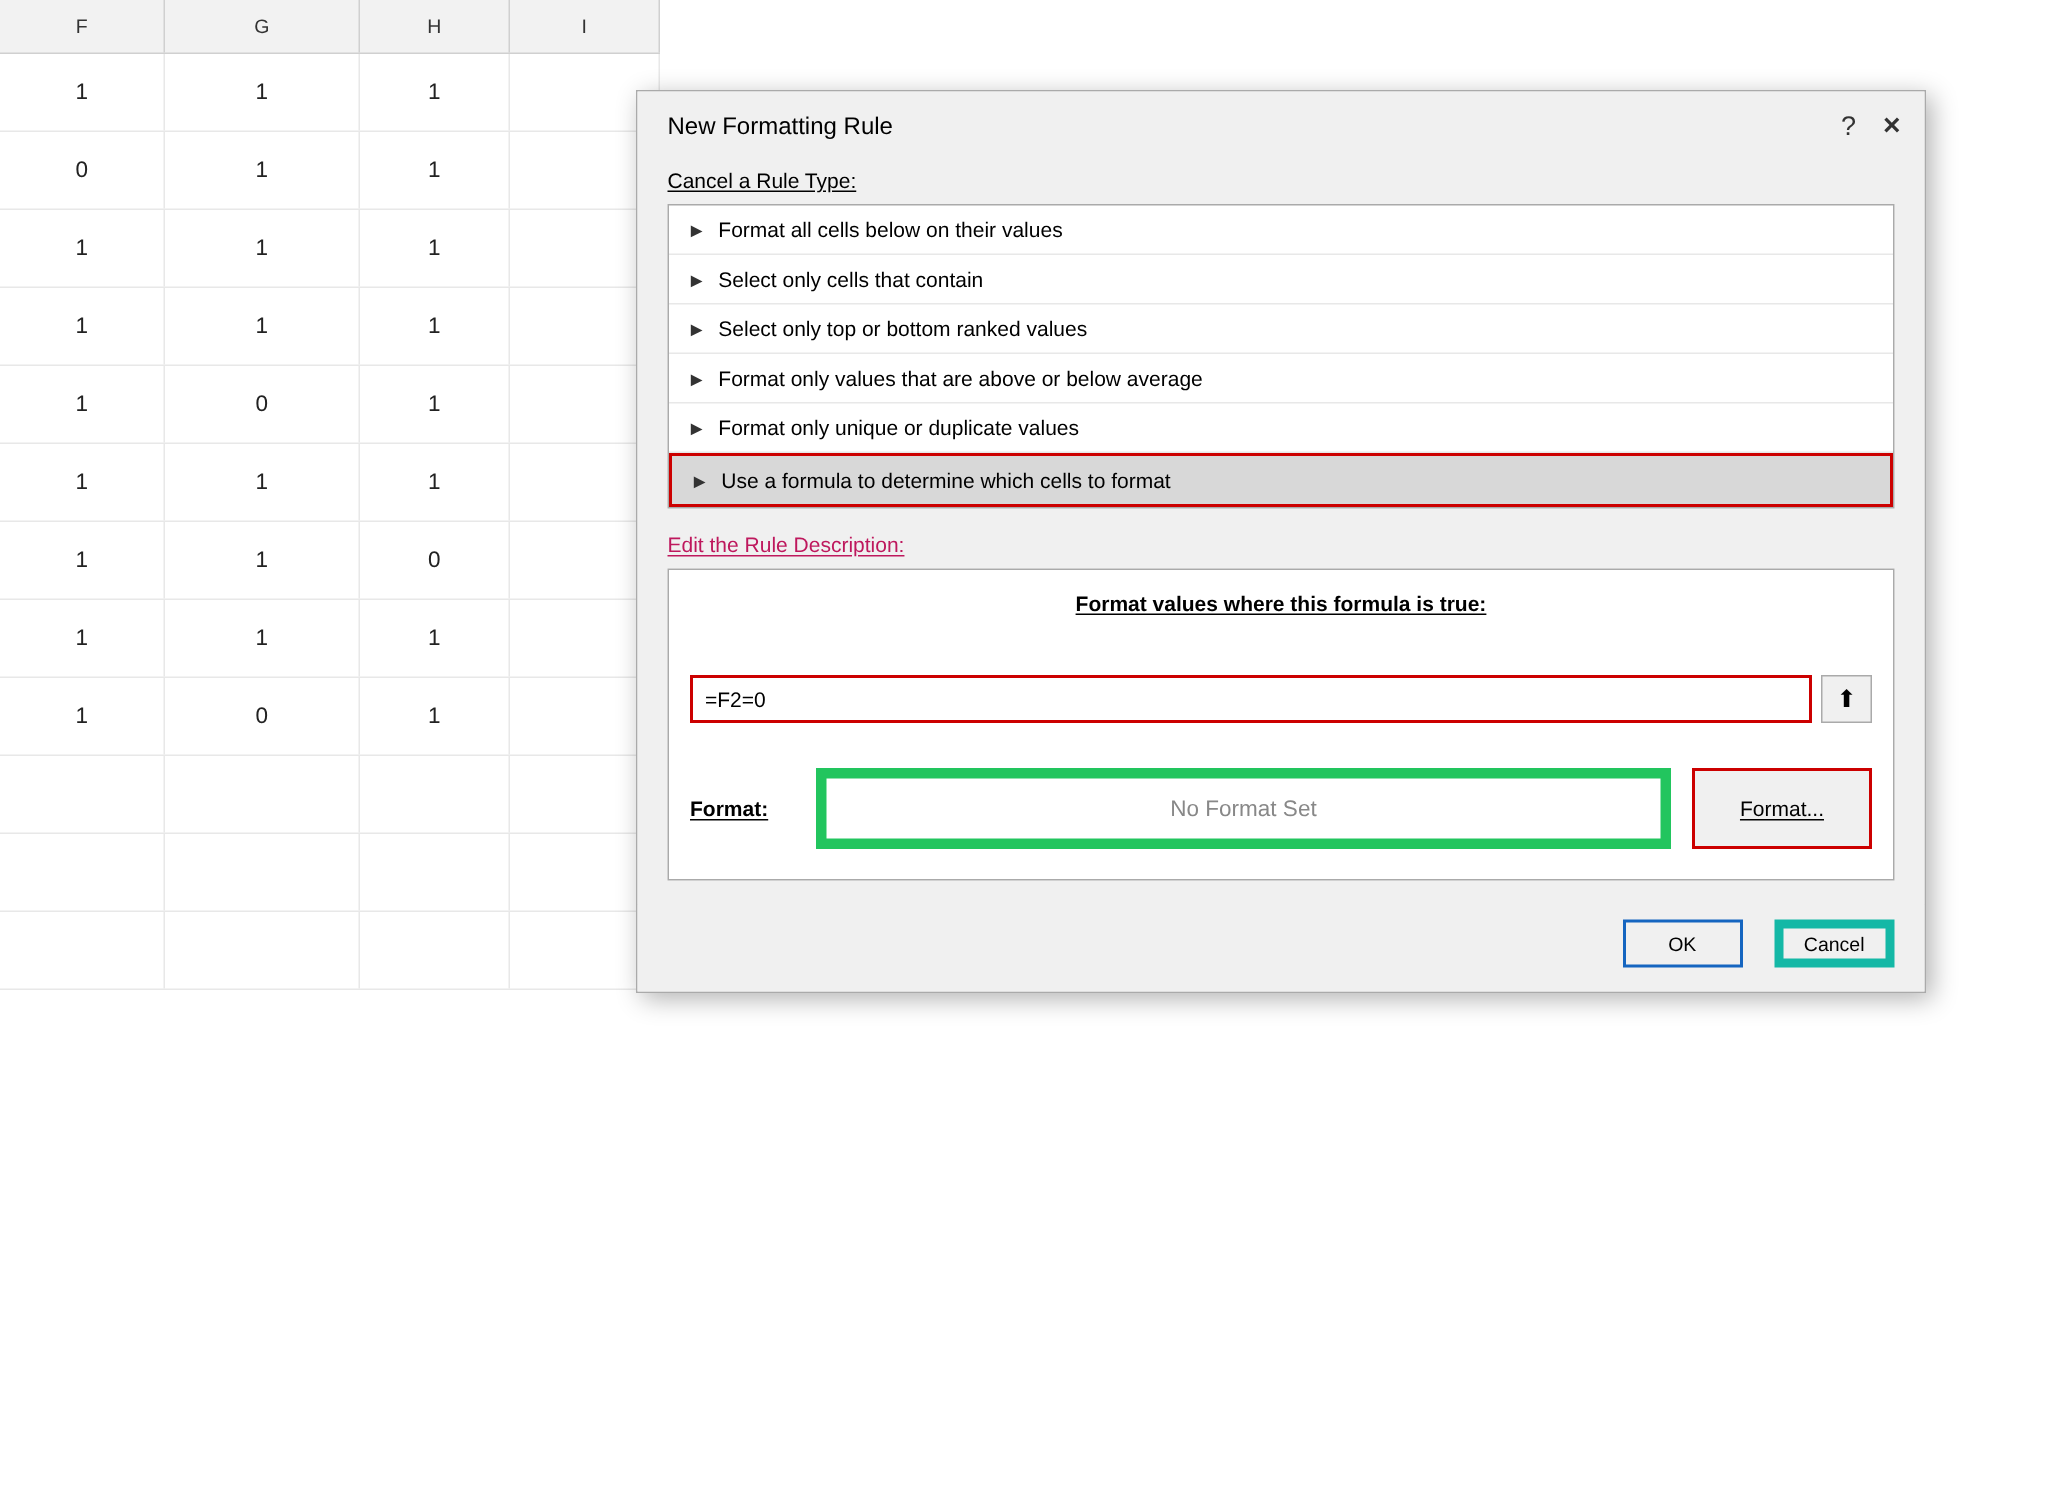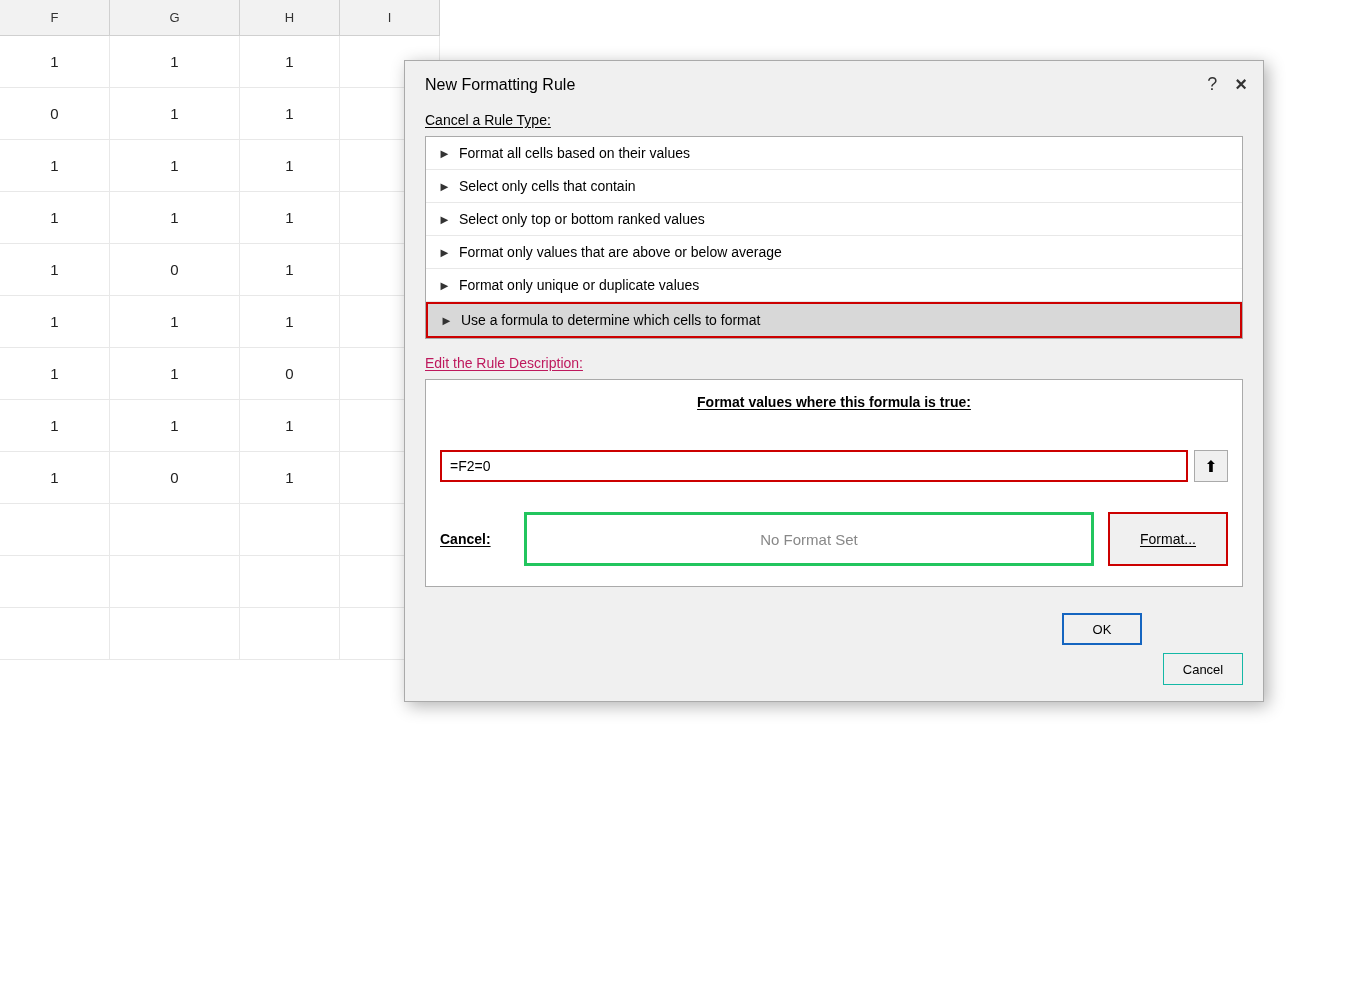--- a/index.html
+++ b/index.html
@@ -60,7 +60,7 @@
     .dialog-overlay {
       position: absolute;
       top: 60px;
-      left: 404px;
+      left: 424px;
       width: 860px;
       background: #f0f0f0;
       border: 1px solid #aaa;

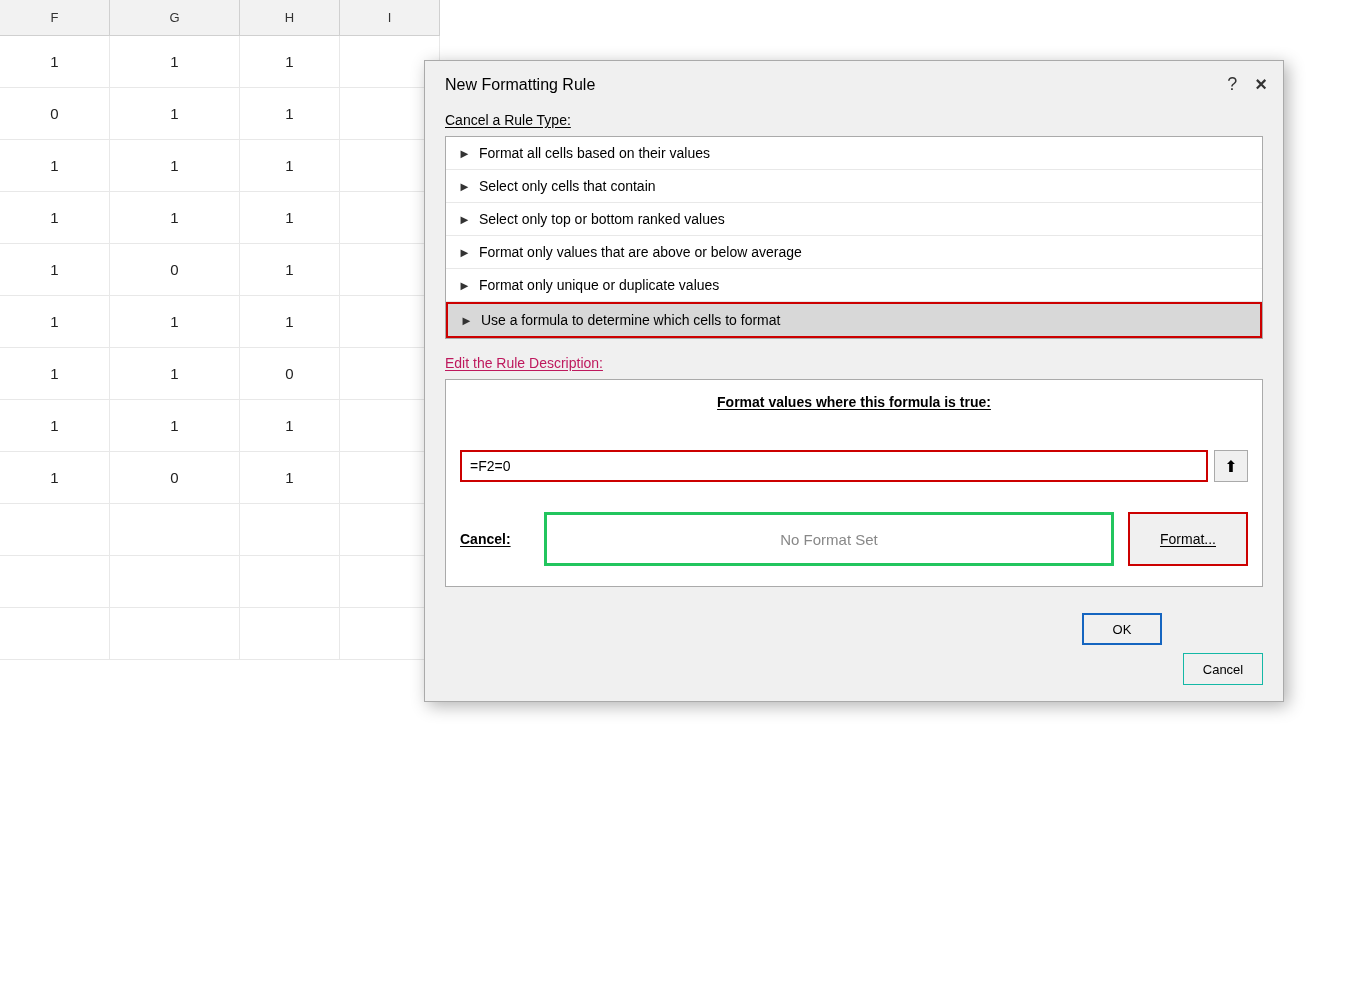--- a/index.html
+++ b/index.html
@@ -366,7 +366,7 @@
     <div class="rule-type-list">
       <div class="rule-type-item">
         <span class="arrow">►</span>
-        <span>Format all cells based on their values</span>
+        <span>Format all cells below on their values</span>
       </div>
       <div class="rule-type-item">
         <span class="arrow">►</span>

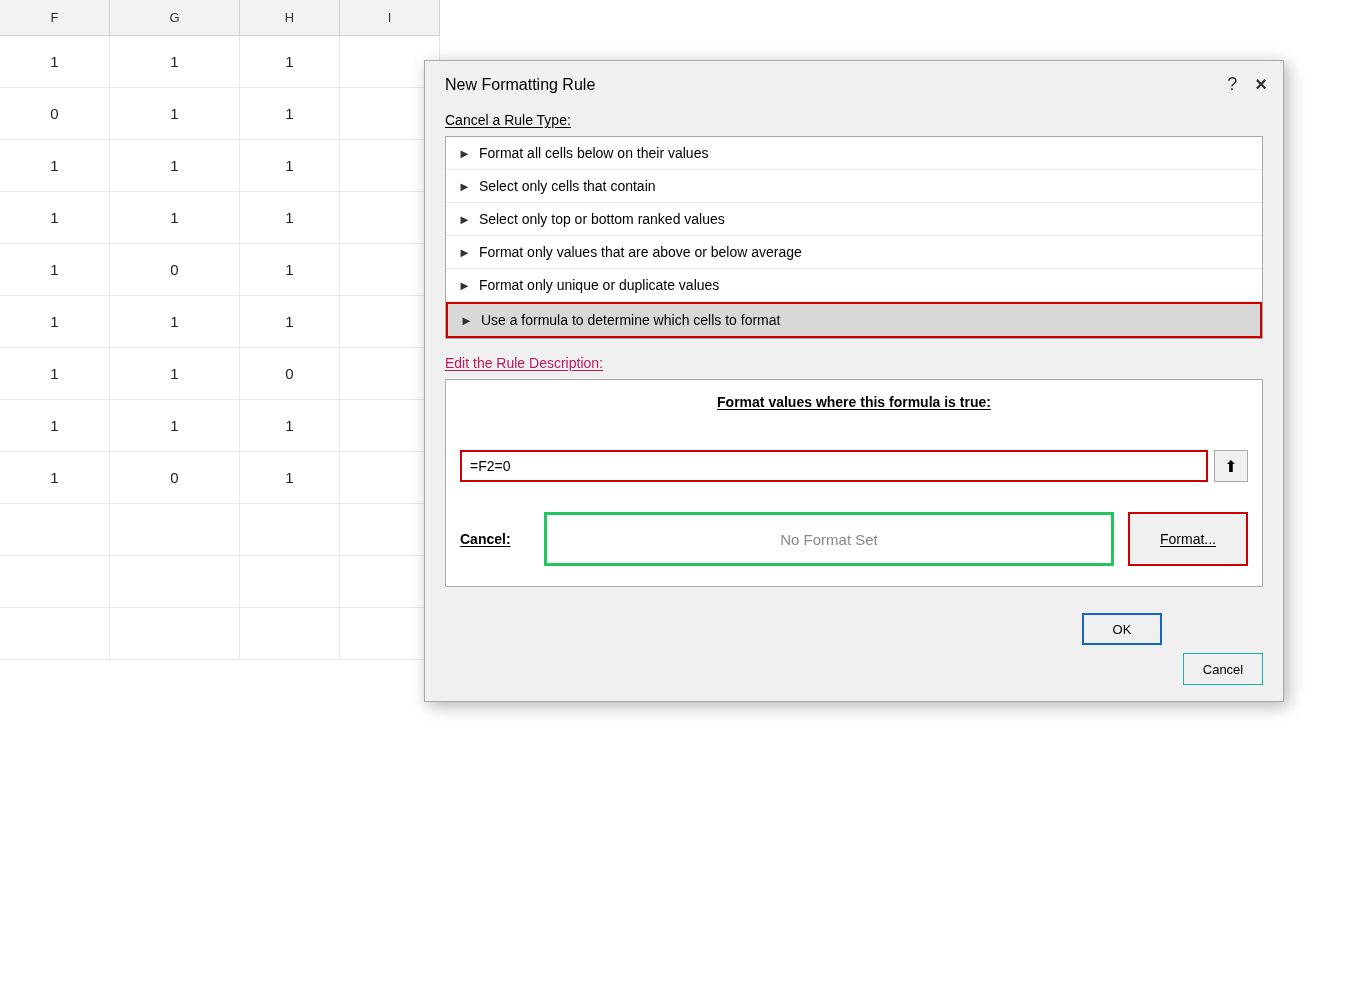--- a/index.html
+++ b/index.html
@@ -400,7 +400,7 @@
       </div>
 
       <div class="preview-row">
-        <span class="preview-label">Cancel:</span>
+        <span class="preview-label">Format:</span>
         <div class="preview-box">
           <span>No Format Set</span>
         </div>

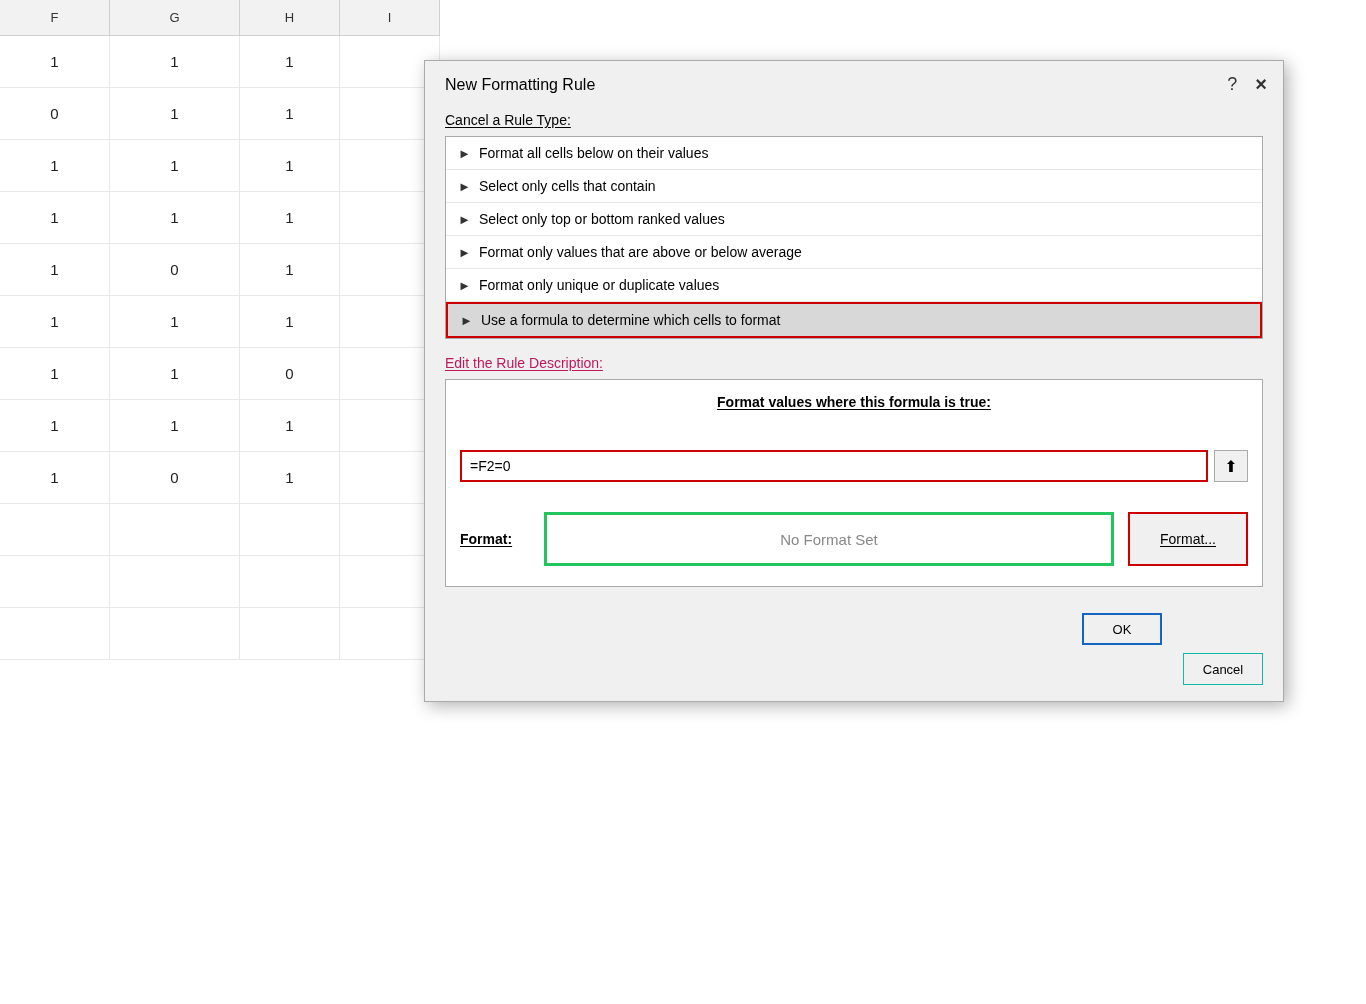--- a/index.html
+++ b/index.html
@@ -219,7 +219,7 @@
     .preview-box {
       flex: 1;
       height: 54px;
-      border: 3px solid #22c55e;
+      border: 7px solid #22c55e;
       background: #fff;
       display: flex;
       align-items: center;

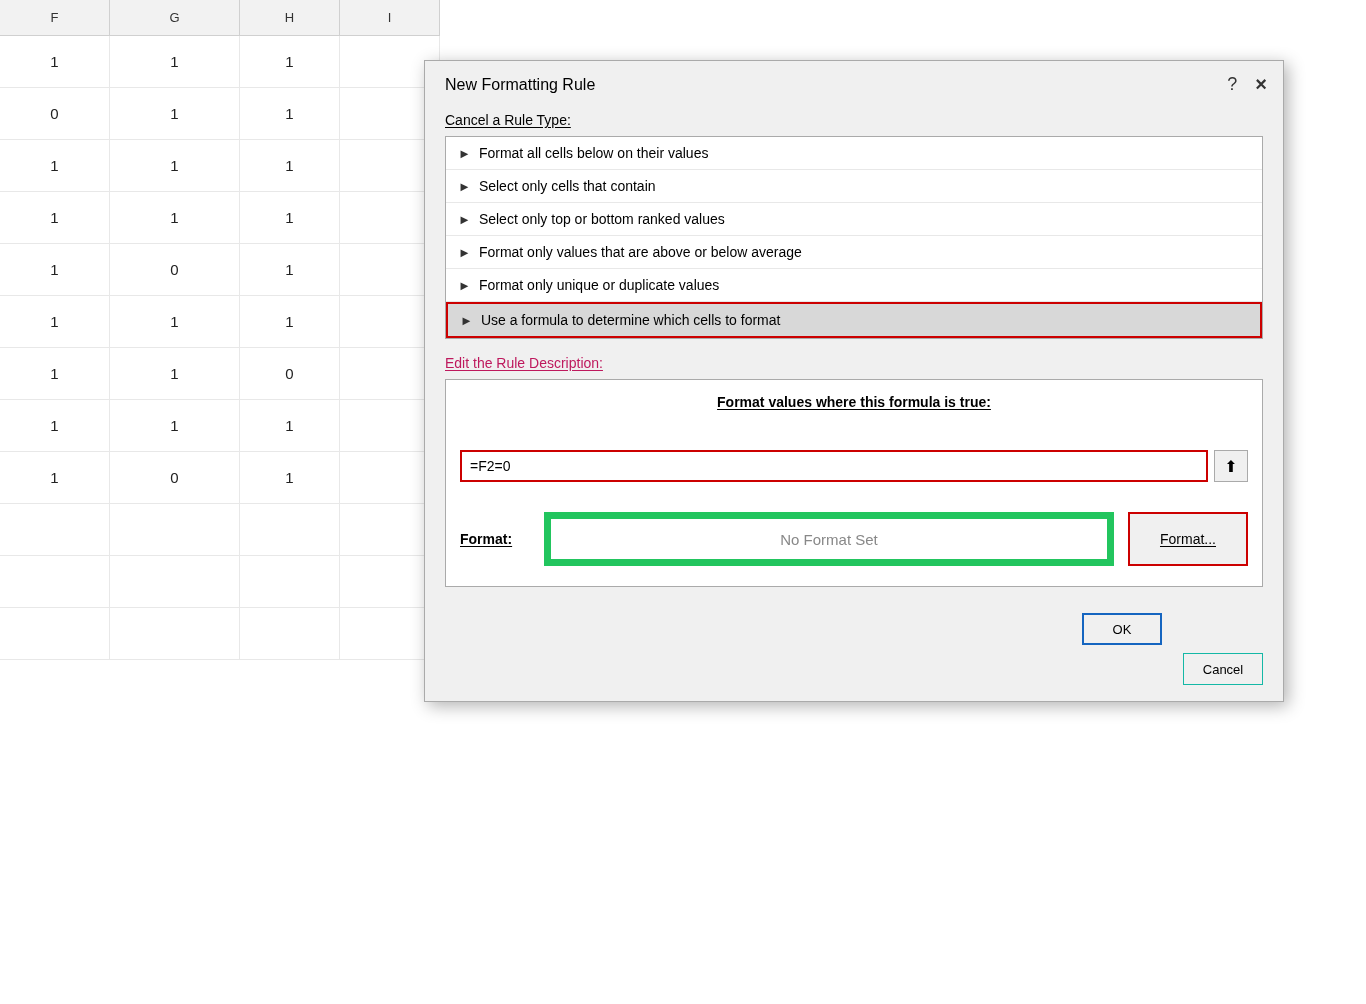--- a/index.html
+++ b/index.html
@@ -261,8 +261,7 @@
     }
 
     .footer-btn.cancel {
-      border: 1px solid #14b8a6;
-      margin-top: 40px;
+      border: 6px solid #14b8a6;
     }
   </style>
 </head>

